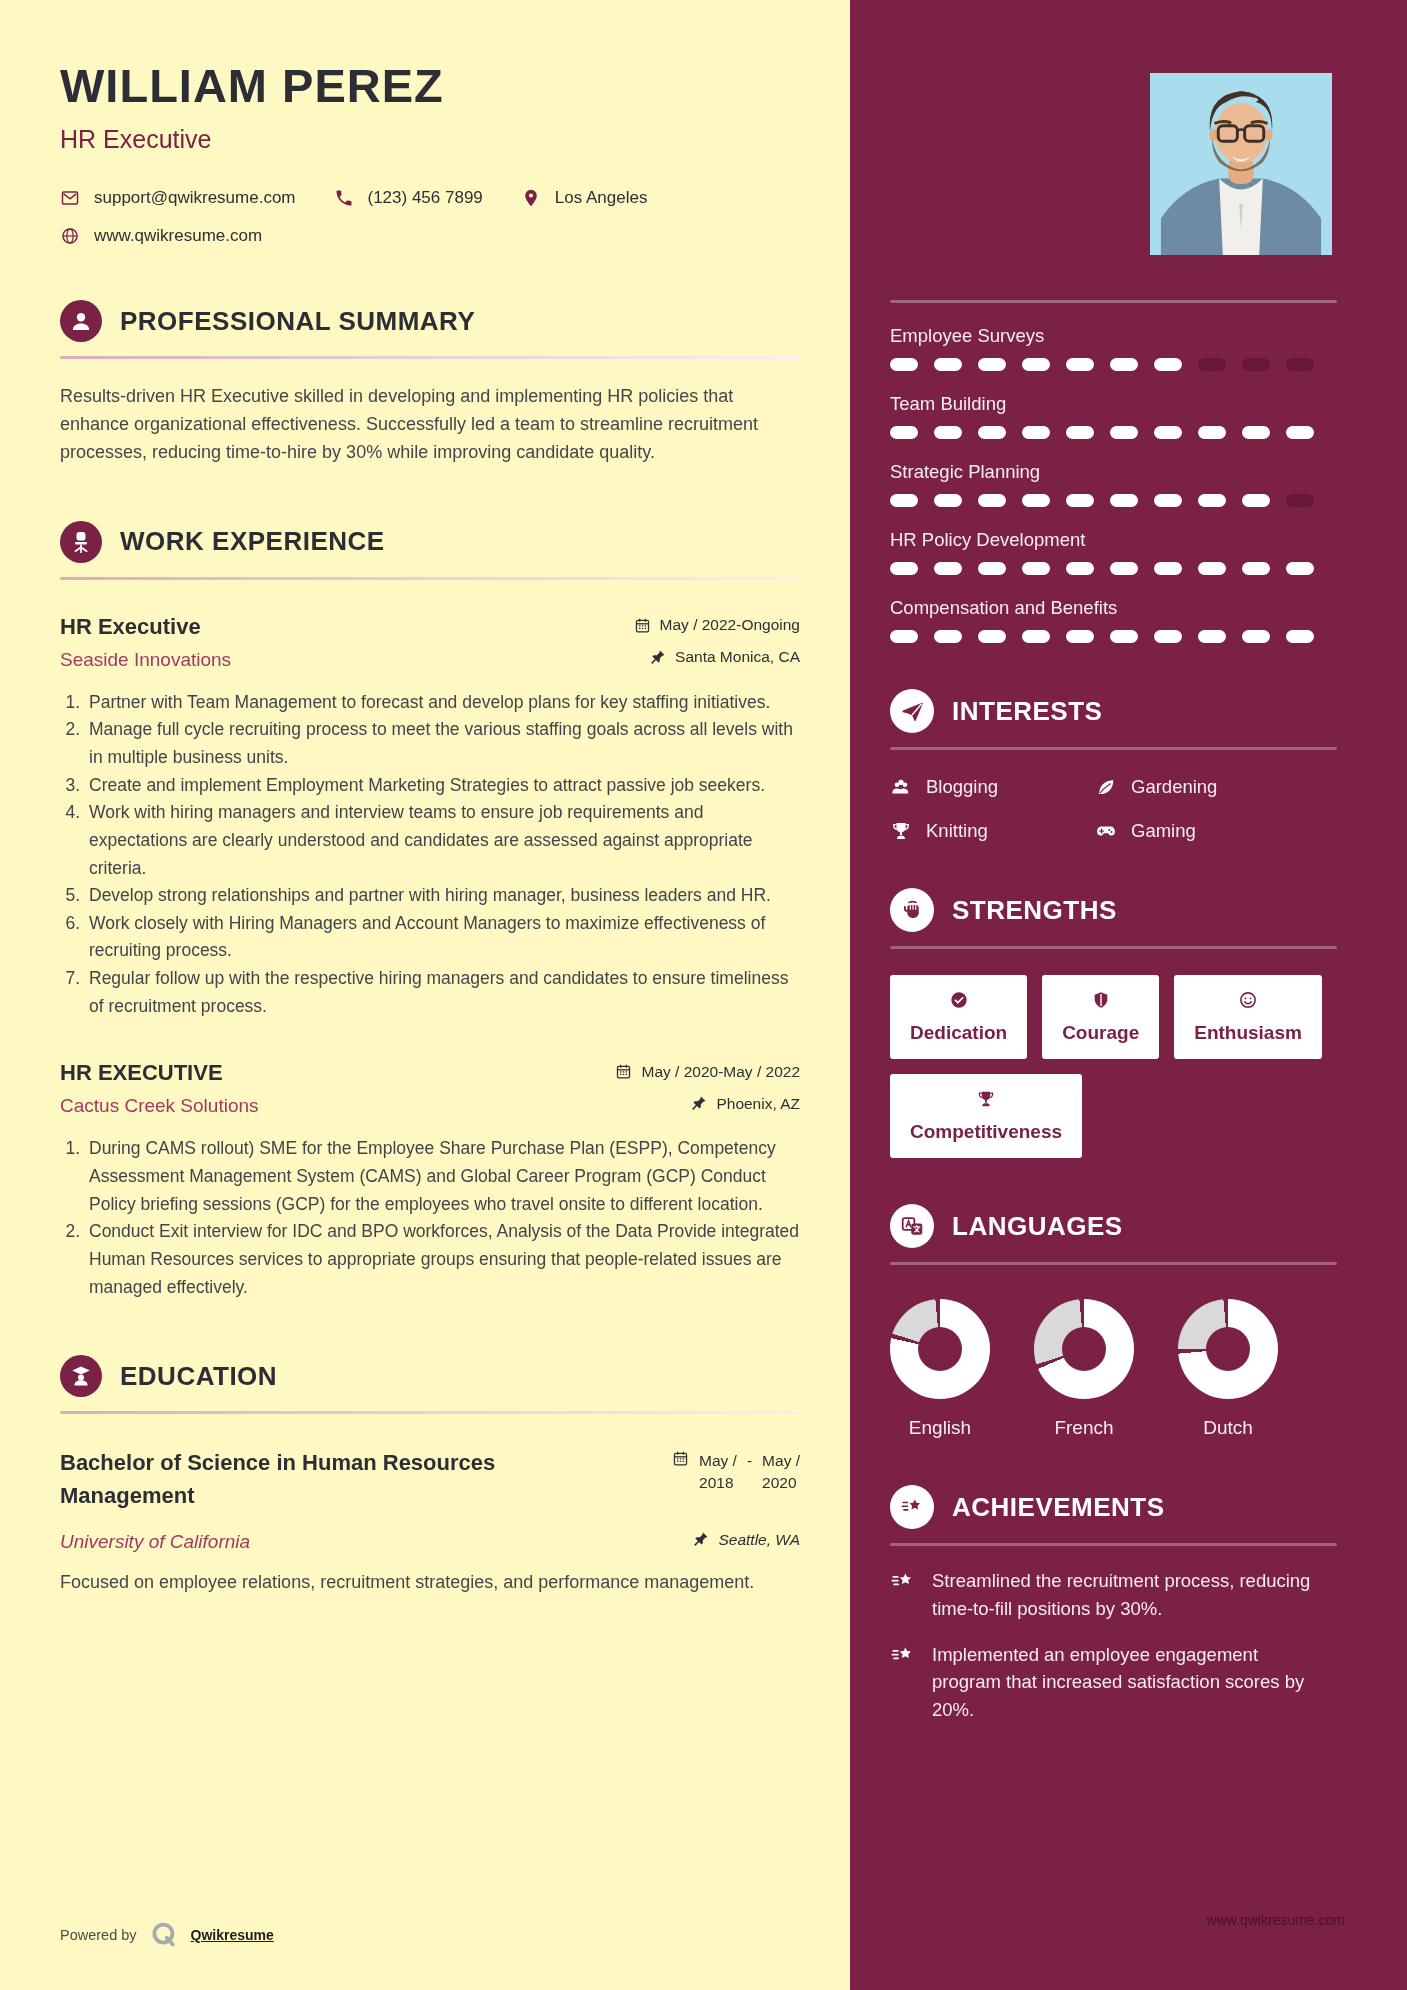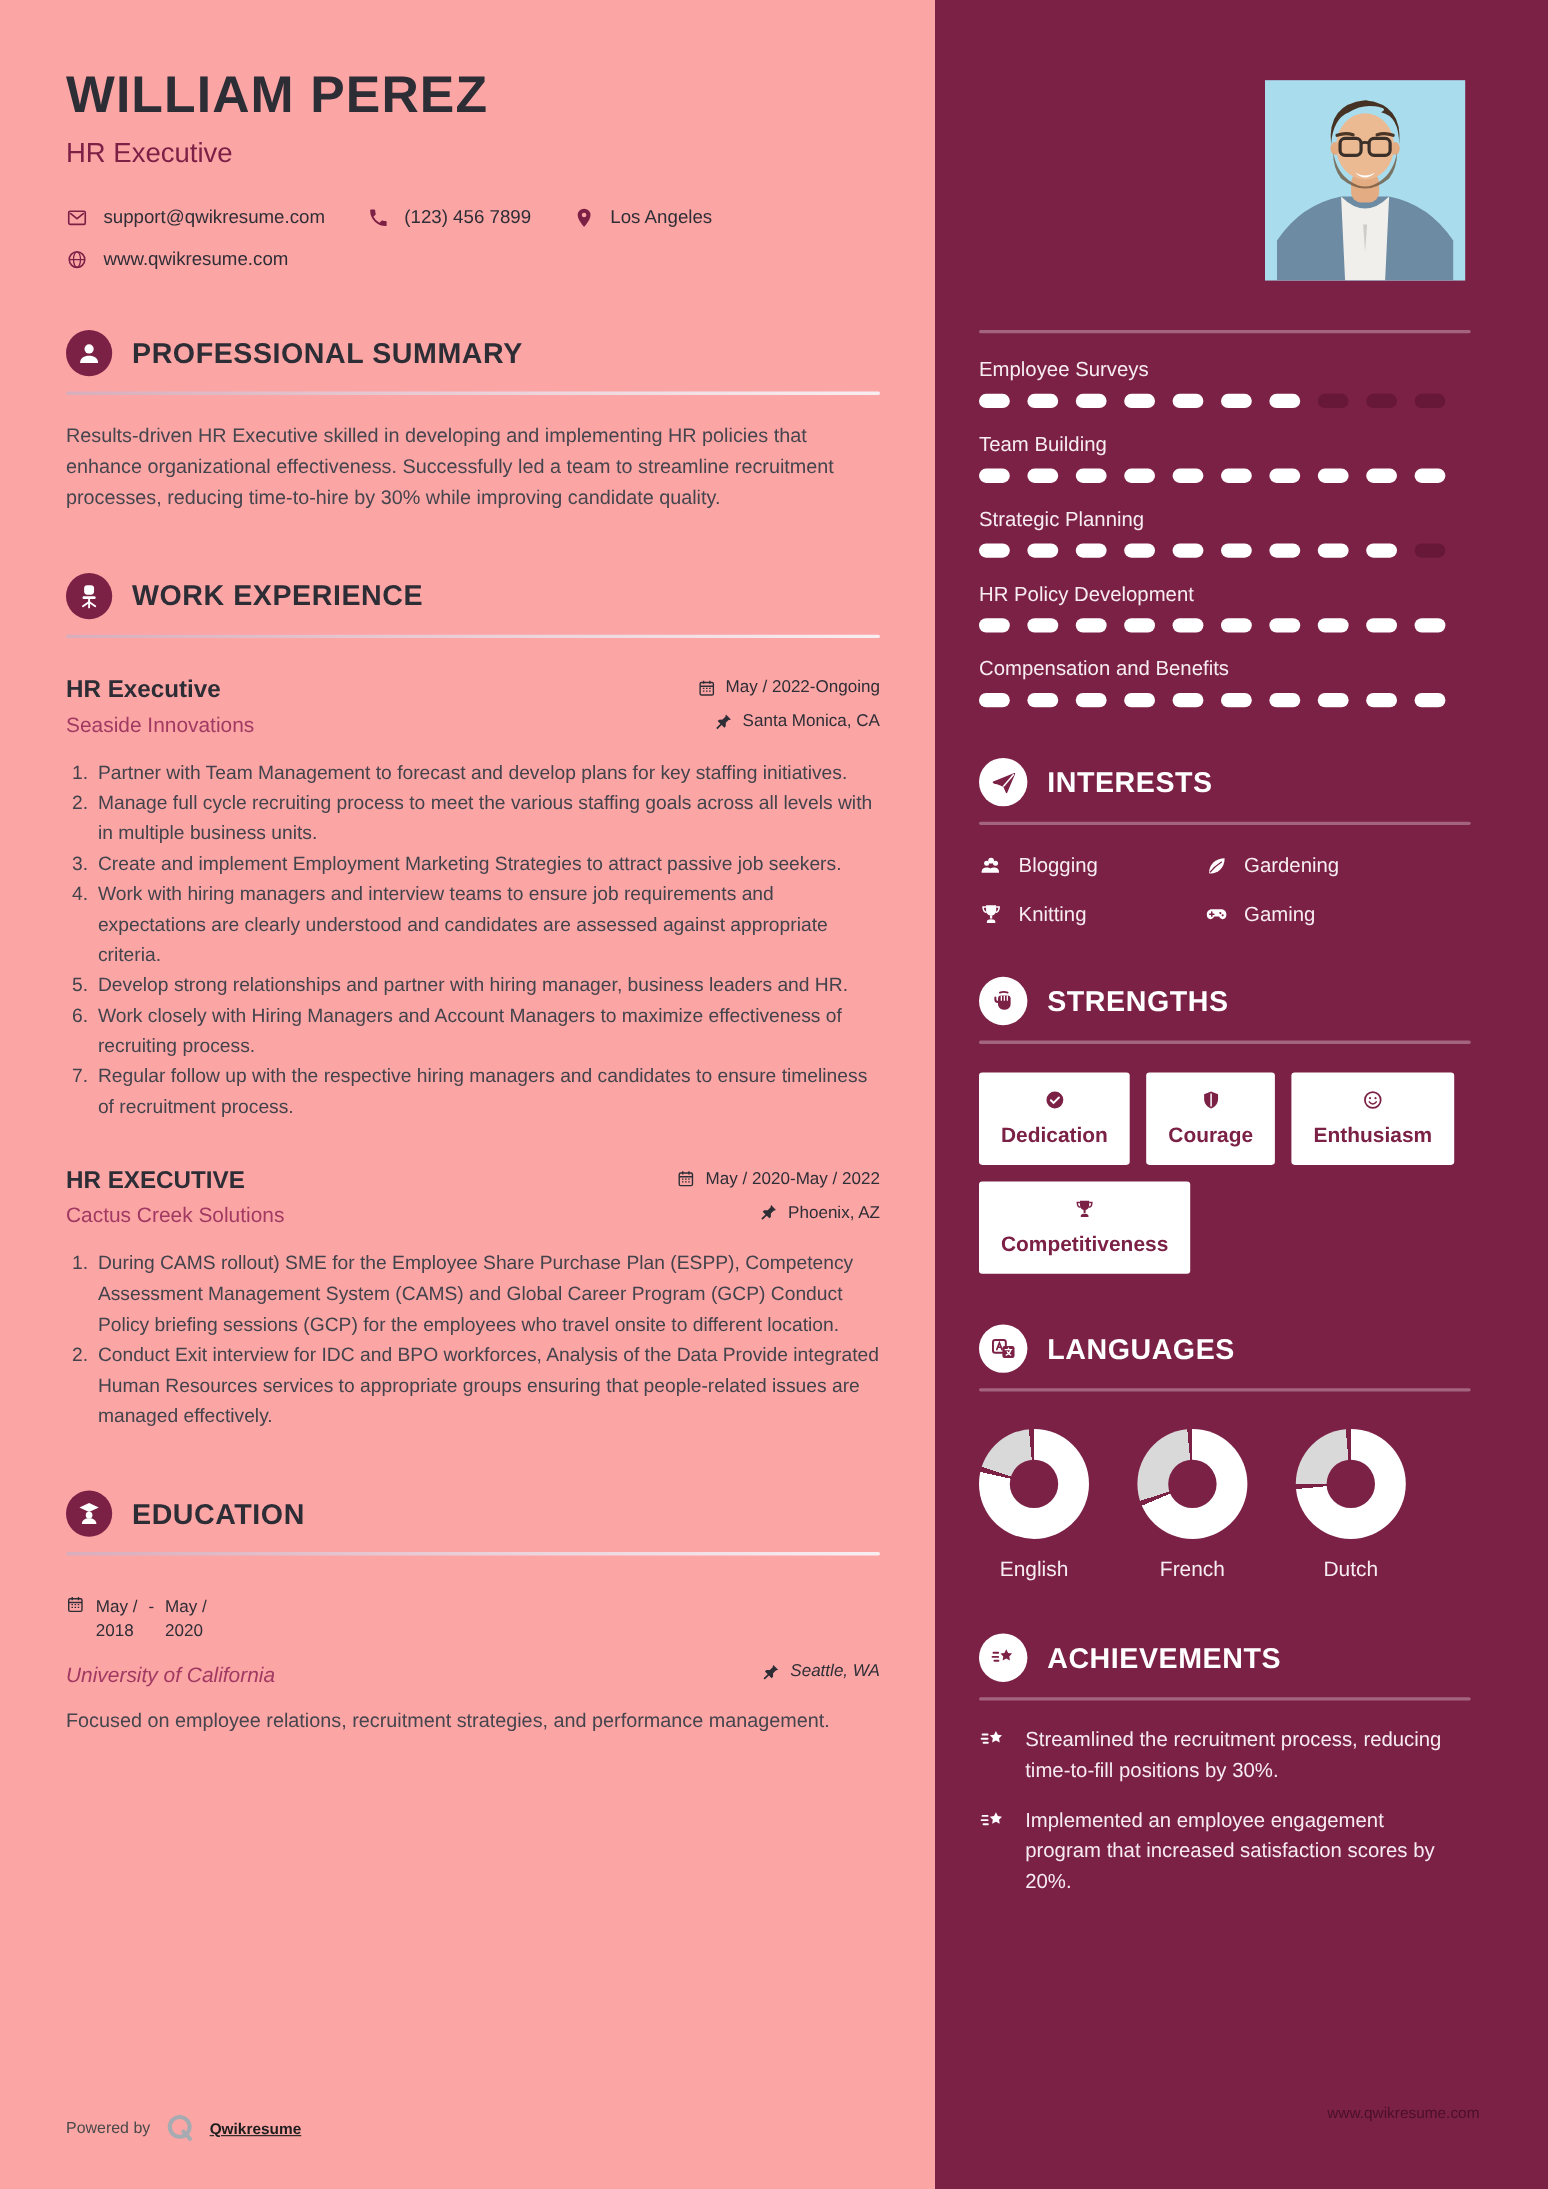--- a/index.html
+++ b/index.html
@@ -5,7 +5,7 @@
   * { margin:0; padding:0; box-sizing:border-box; }
   html,body { background:#e8e8e8; }
   body { font-family:"Liberation Sans", sans-serif; }
-  .page { position:relative; width:1407px; height:1990px; margin:0 auto; background:#fca5a5; display:flex; overflow:hidden; }
+  .page { position:relative; width:1407px; height:1990px; margin:0 auto; background:#fef9c3; display:flex; overflow:hidden; }
 
   
   .left { width:850px; padding:58px 50px 0 60px; display:flex; flex-direction:column; }

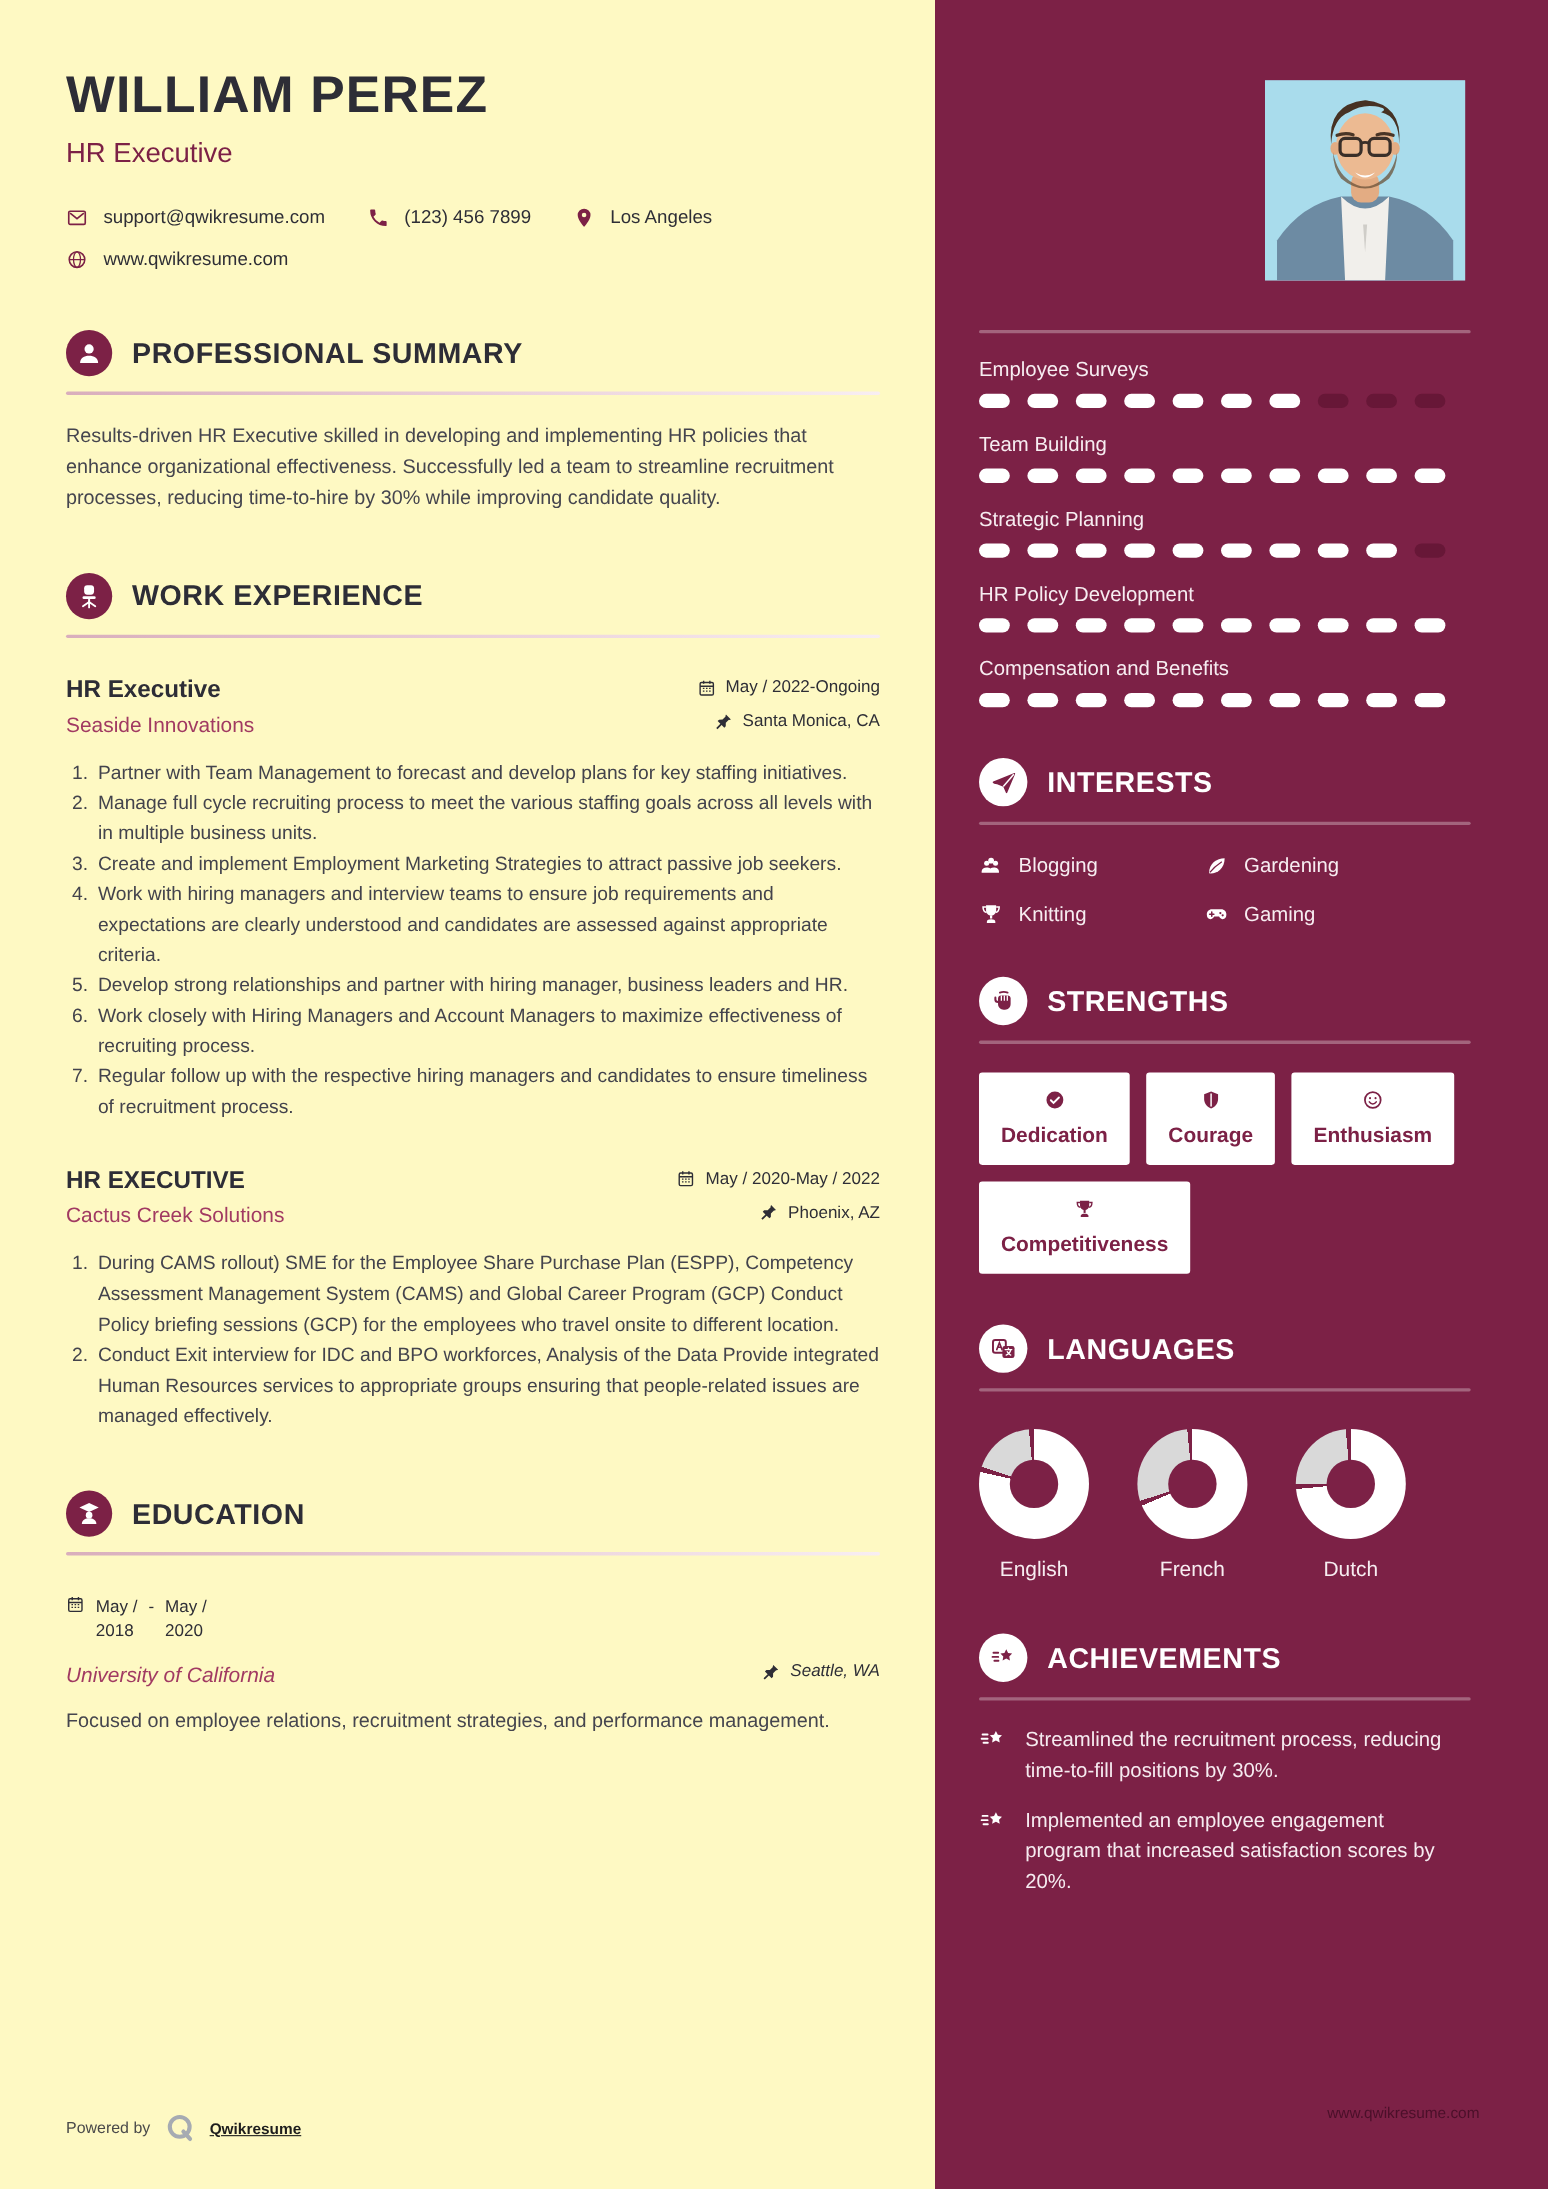--- a/index.html
+++ b/index.html
@@ -253,6 +253,7 @@
 
       <div class="edu">
         <div class="edu-head">
+          <div class="degree">Bachelor of Science in Human Resources Management</div>
           <div class="edu-date">
             <span class="micon">
                 <svg viewBox="0 0 24 24" fill="none">

